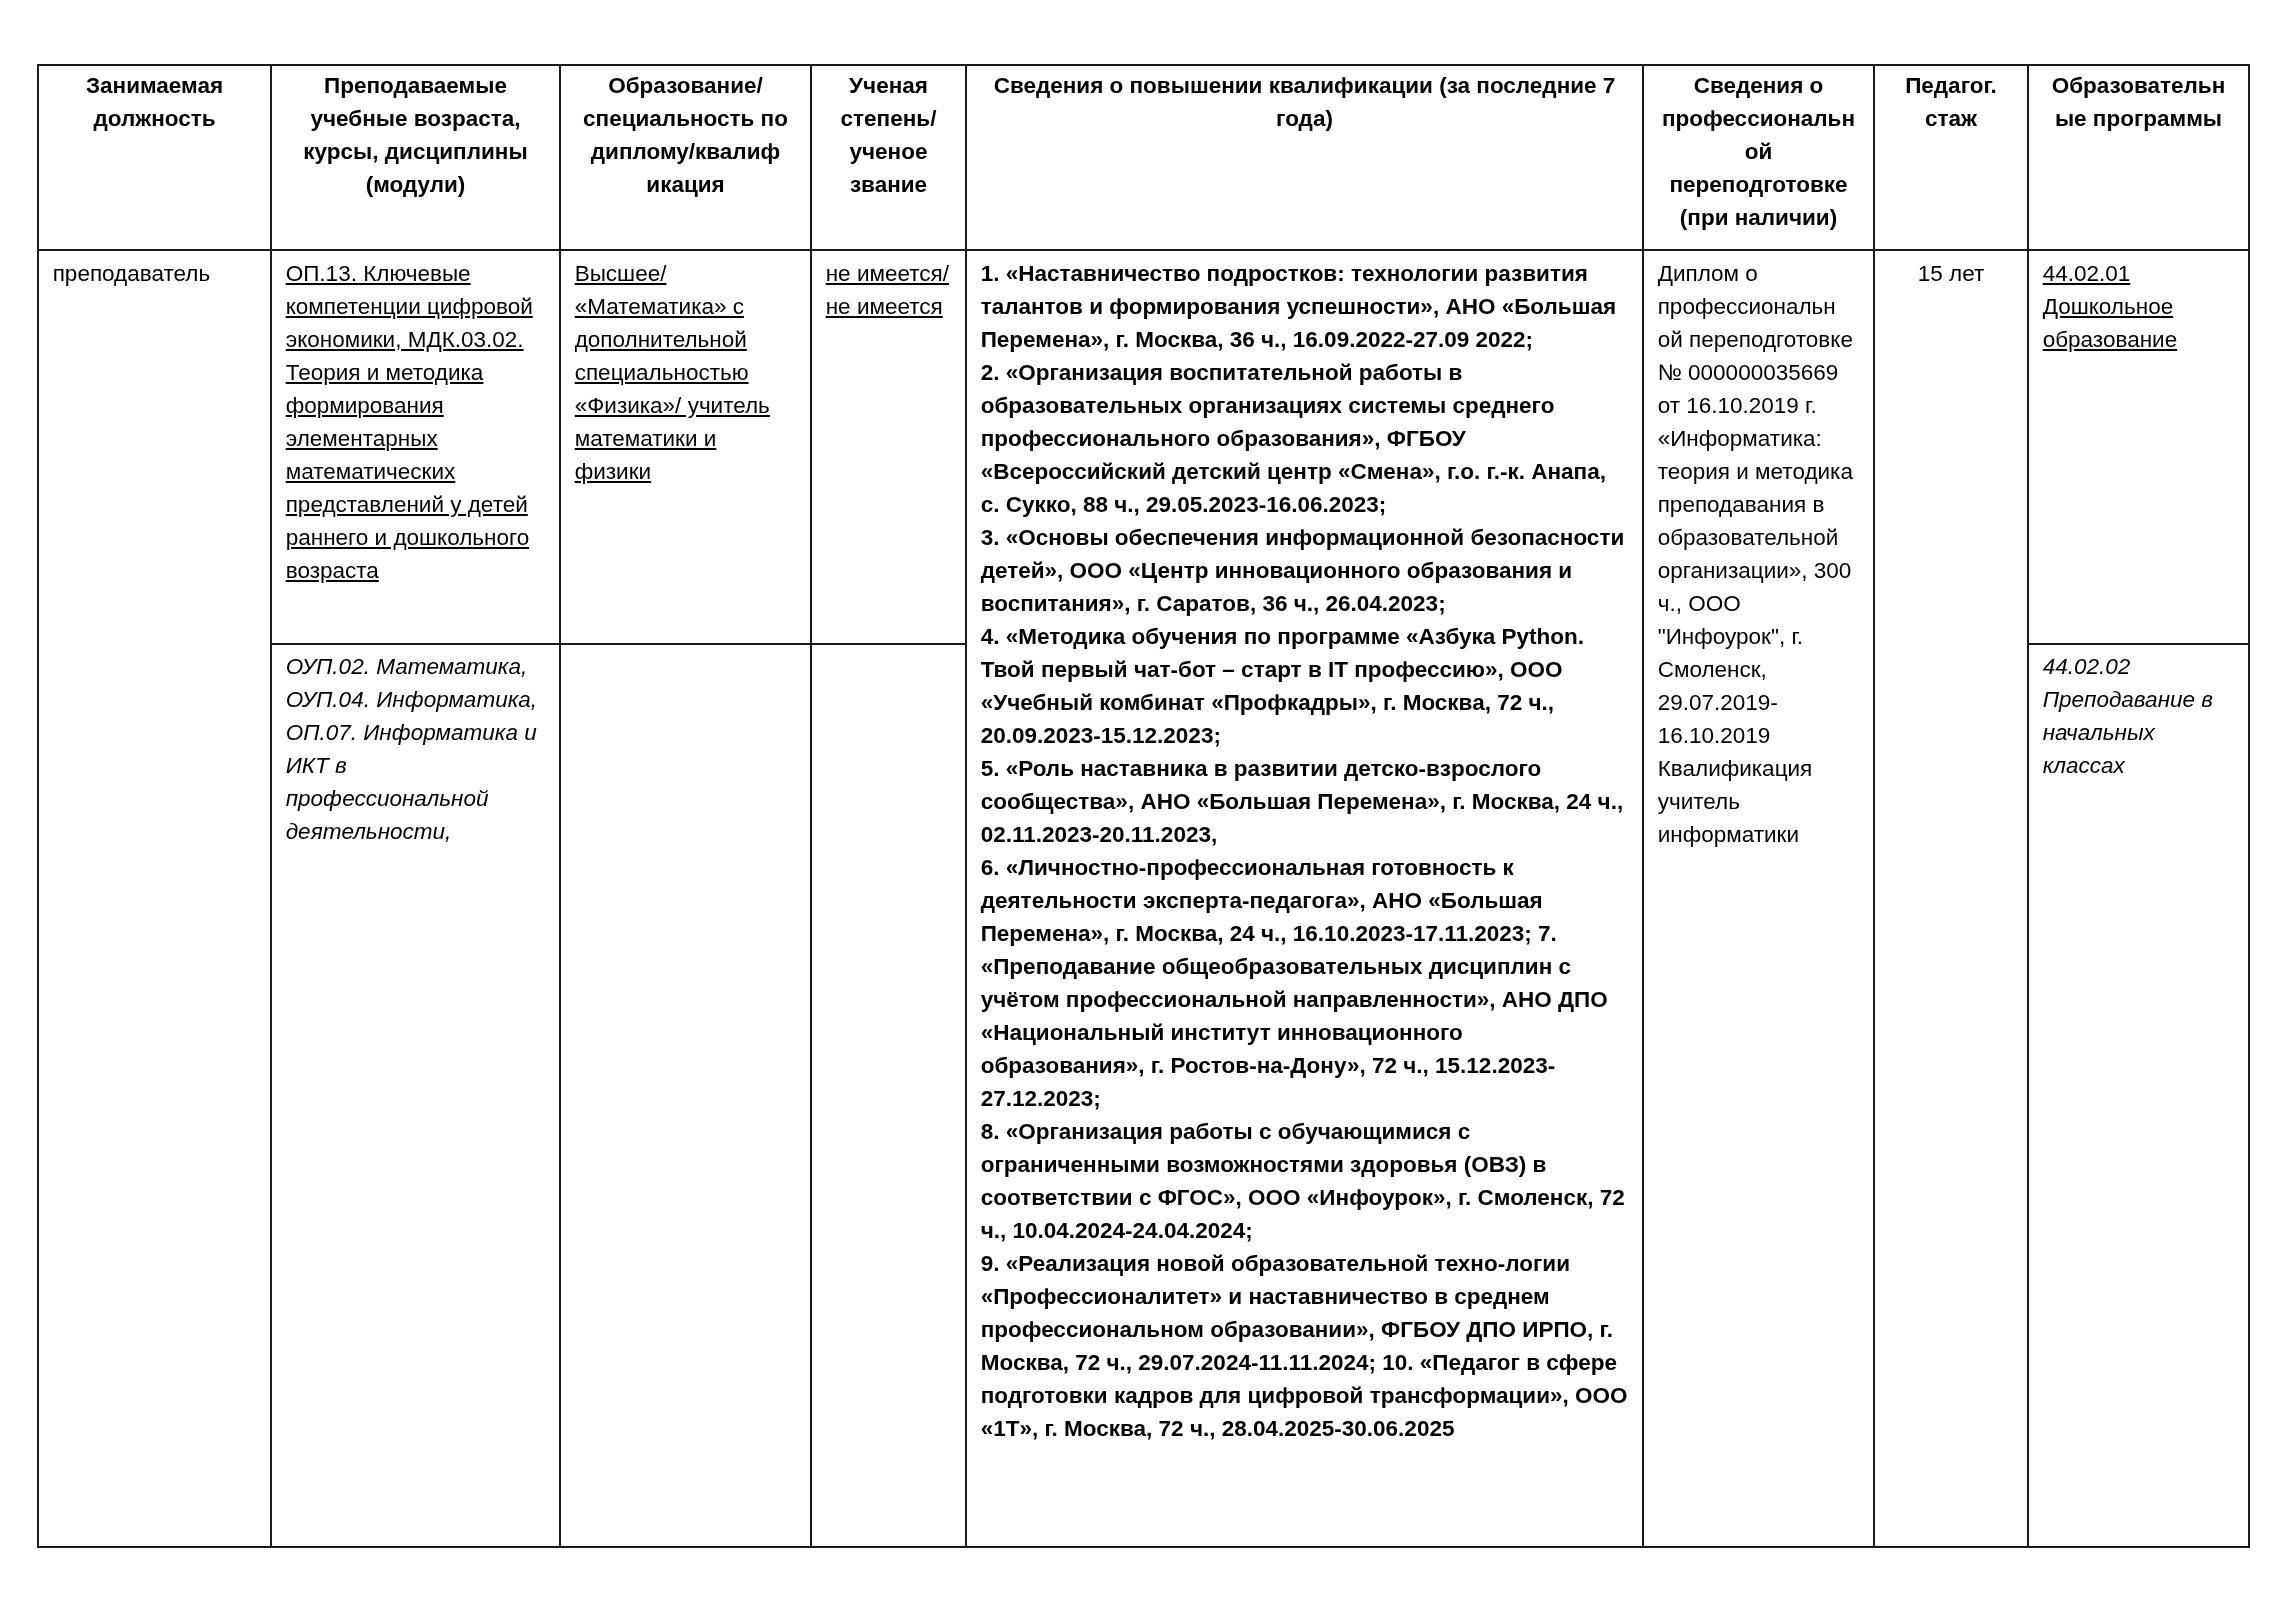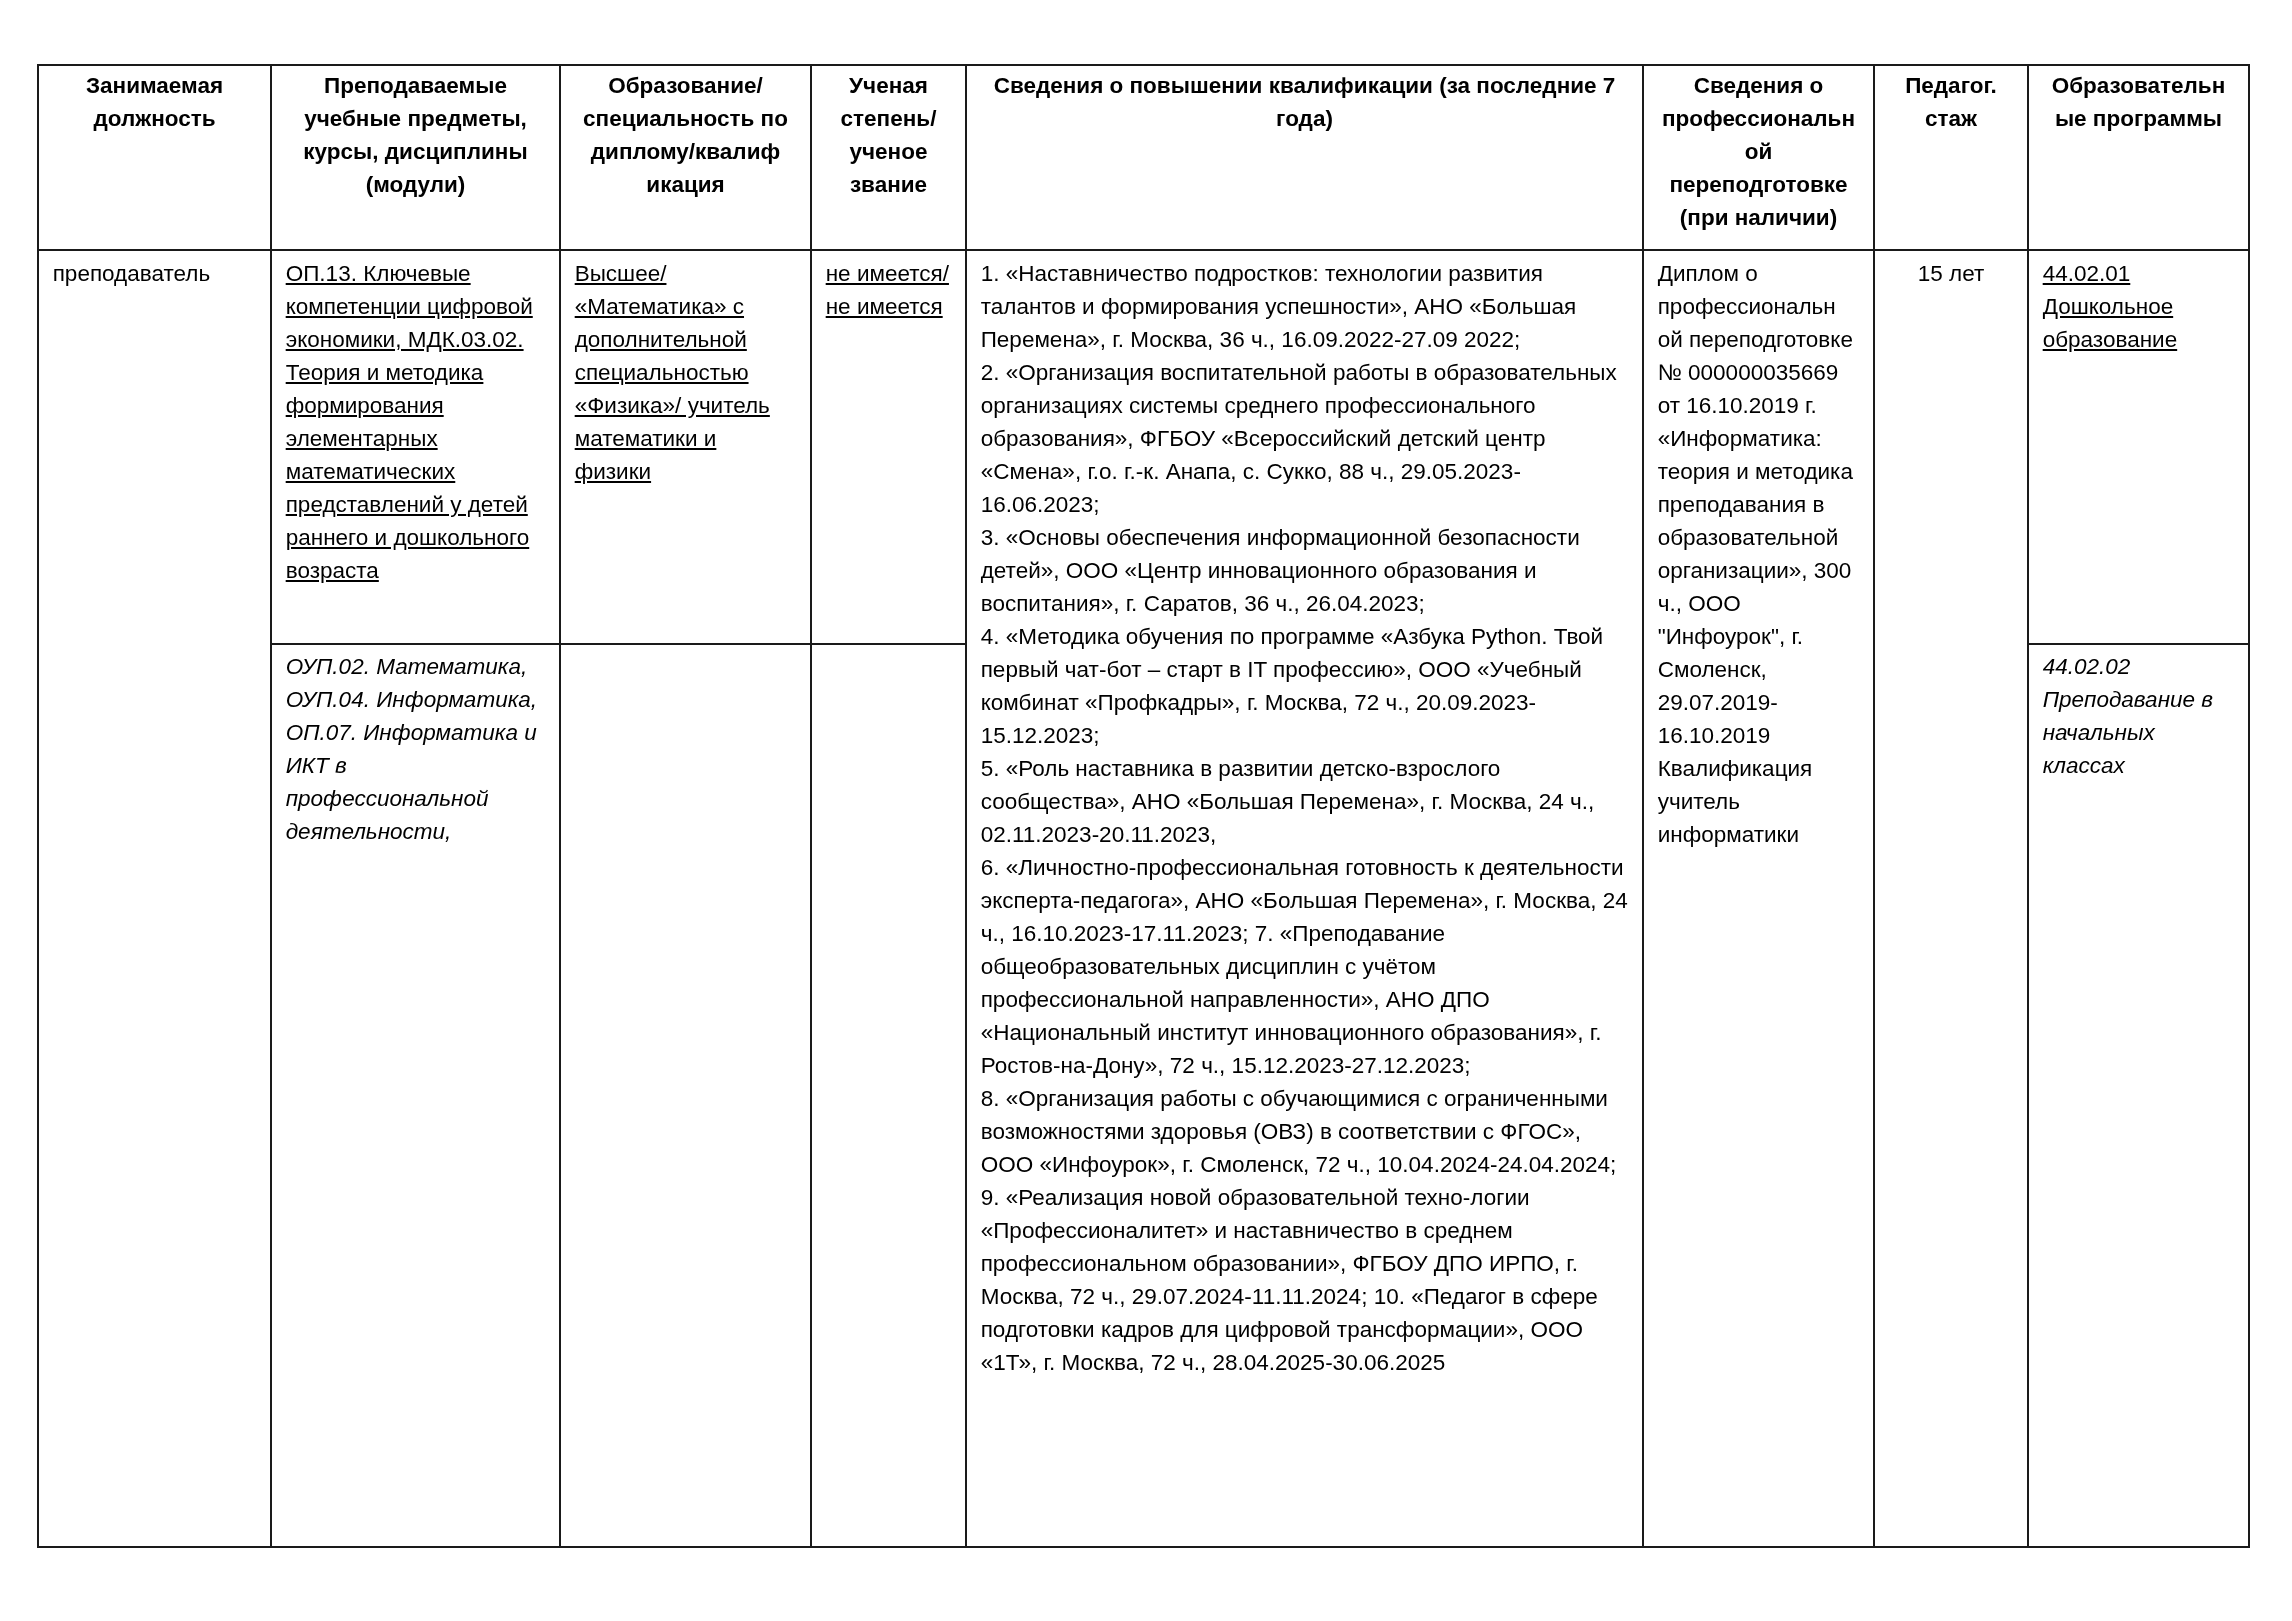--- a/index.html
+++ b/index.html
@@ -44,7 +44,7 @@
     <thead>
       <tr class="hdr">
         <th>Занимаемая должность</th>
-        <th>Преподаваемые учебные предметы, курсы, дисциплины (модули)</th>
+        <th>Преподаваемые учебные возраста, курсы, дисциплины (модули)</th>
         <th>Образование/ специальность по диплому/квалиф икация</th>
         <th>Ученая степень/ ученое звание</th>
         <th>Сведения о повышении квалификации (за последние 7 года)</th>

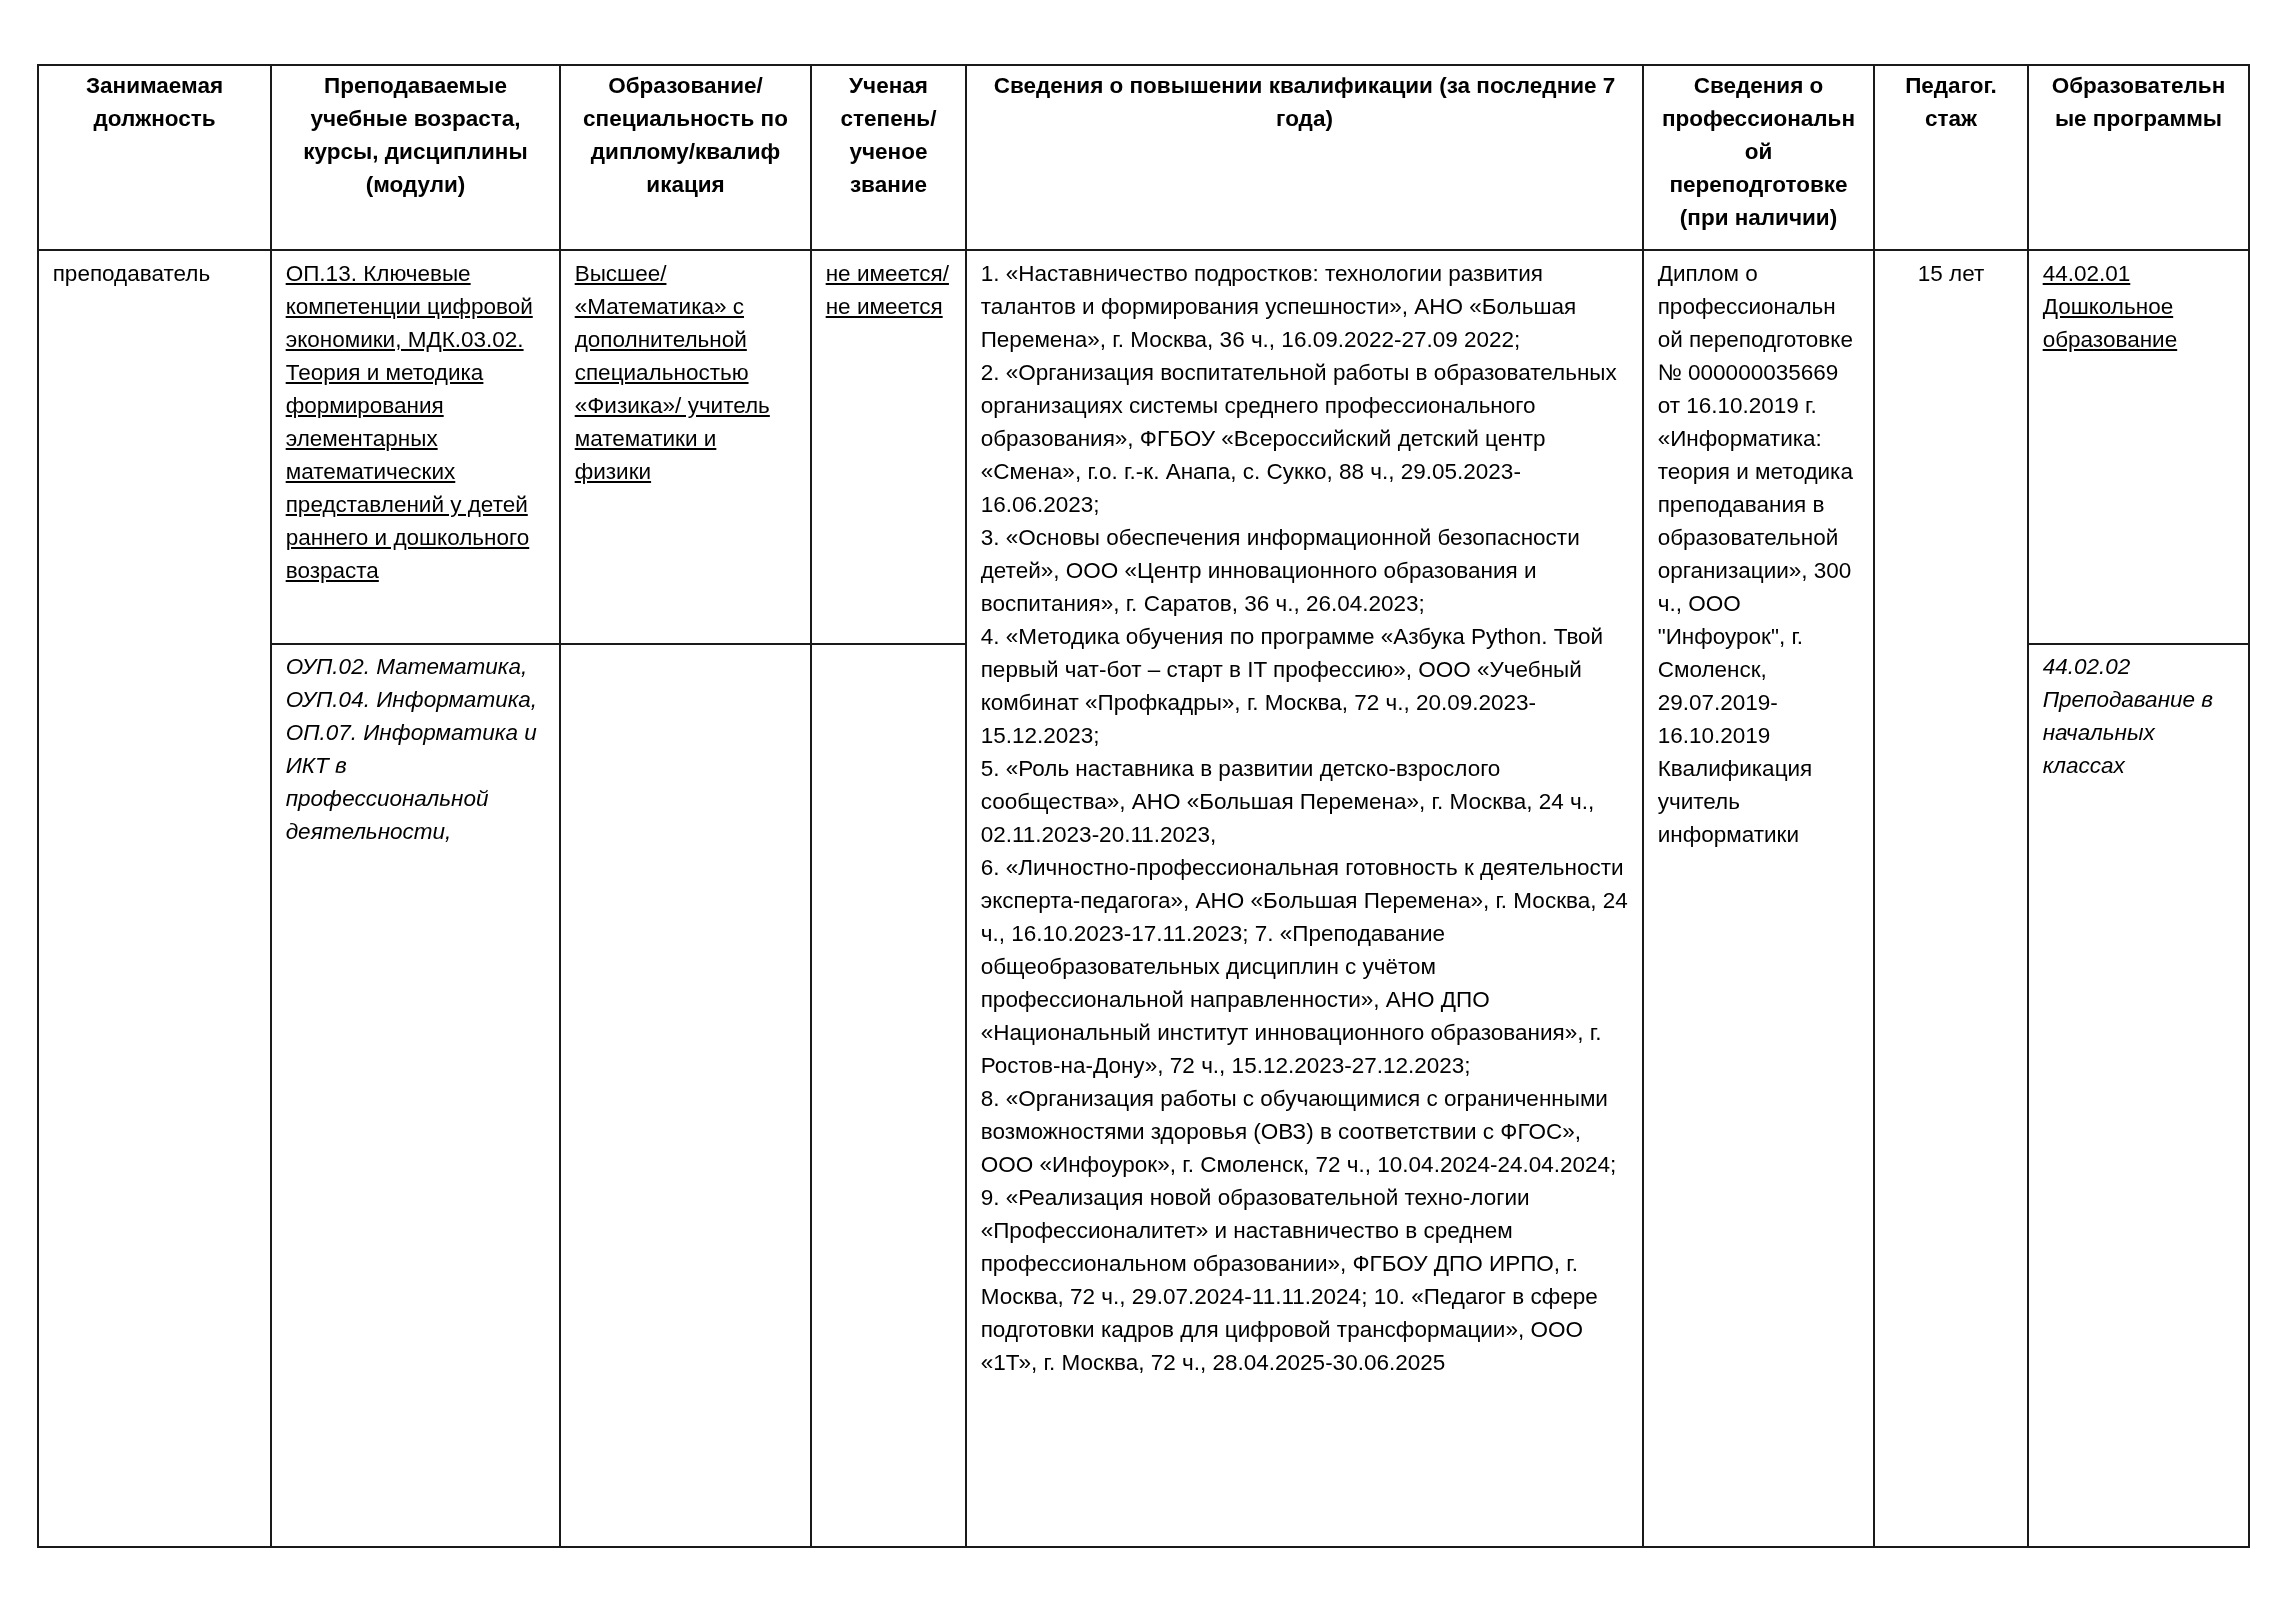--- a/index.html
+++ b/index.html
@@ -20,7 +20,7 @@
   }
   table.staff tr.hdr th { border-bottom-width: 2.9px; }
   td.center { text-align: center; margin-top: 28px; }
-  .cell-text { white-space: pre-line; }
+  .cell-text { white-space: pre-line; font-weight: bold; }
   td.upper { height: 380px; text-decoration: underline; }
   td.lower { height: 890px; }
   td.empty { }

